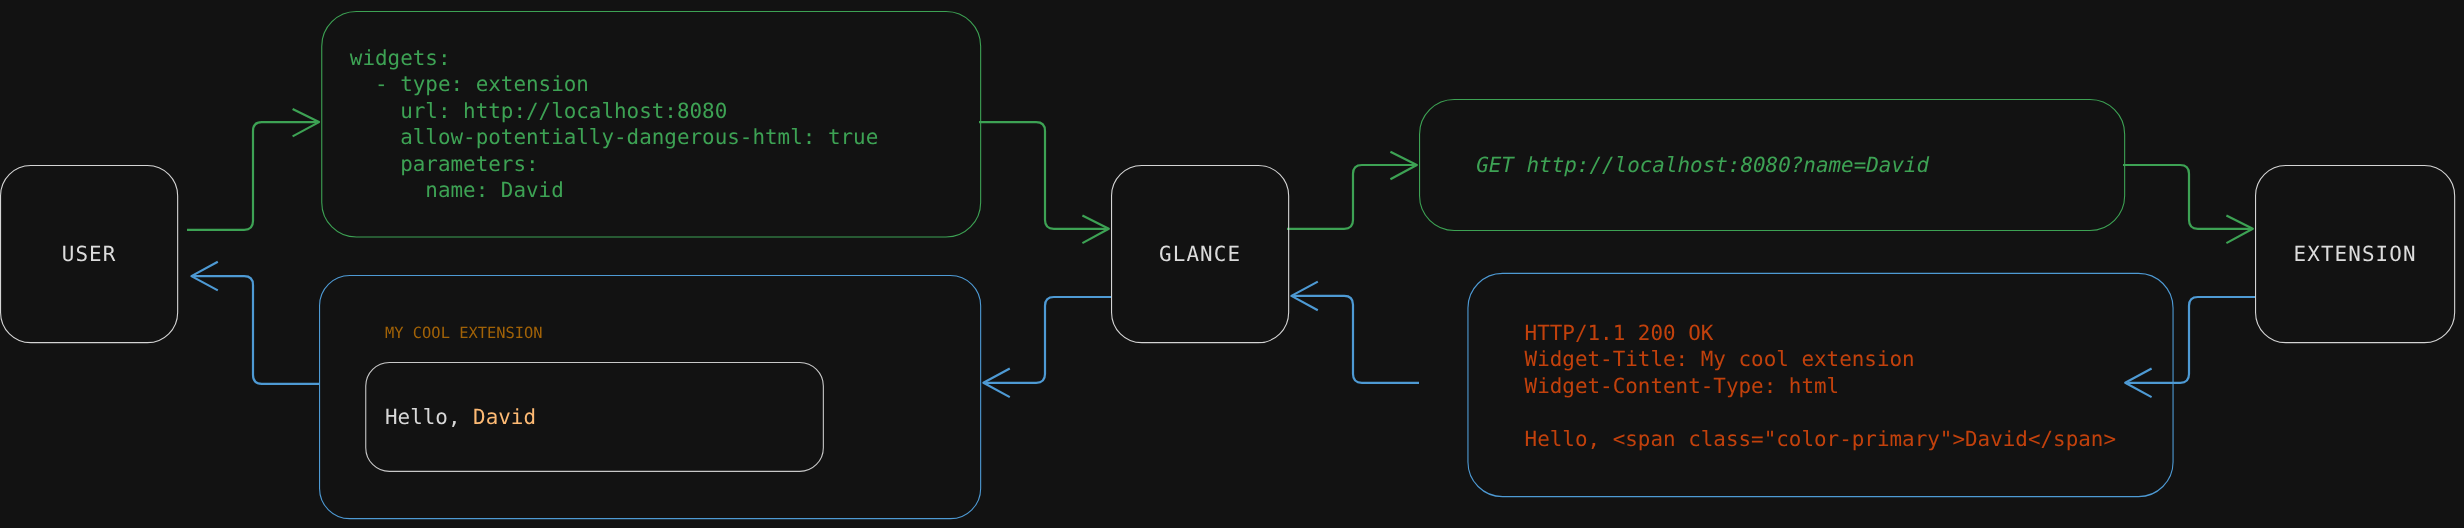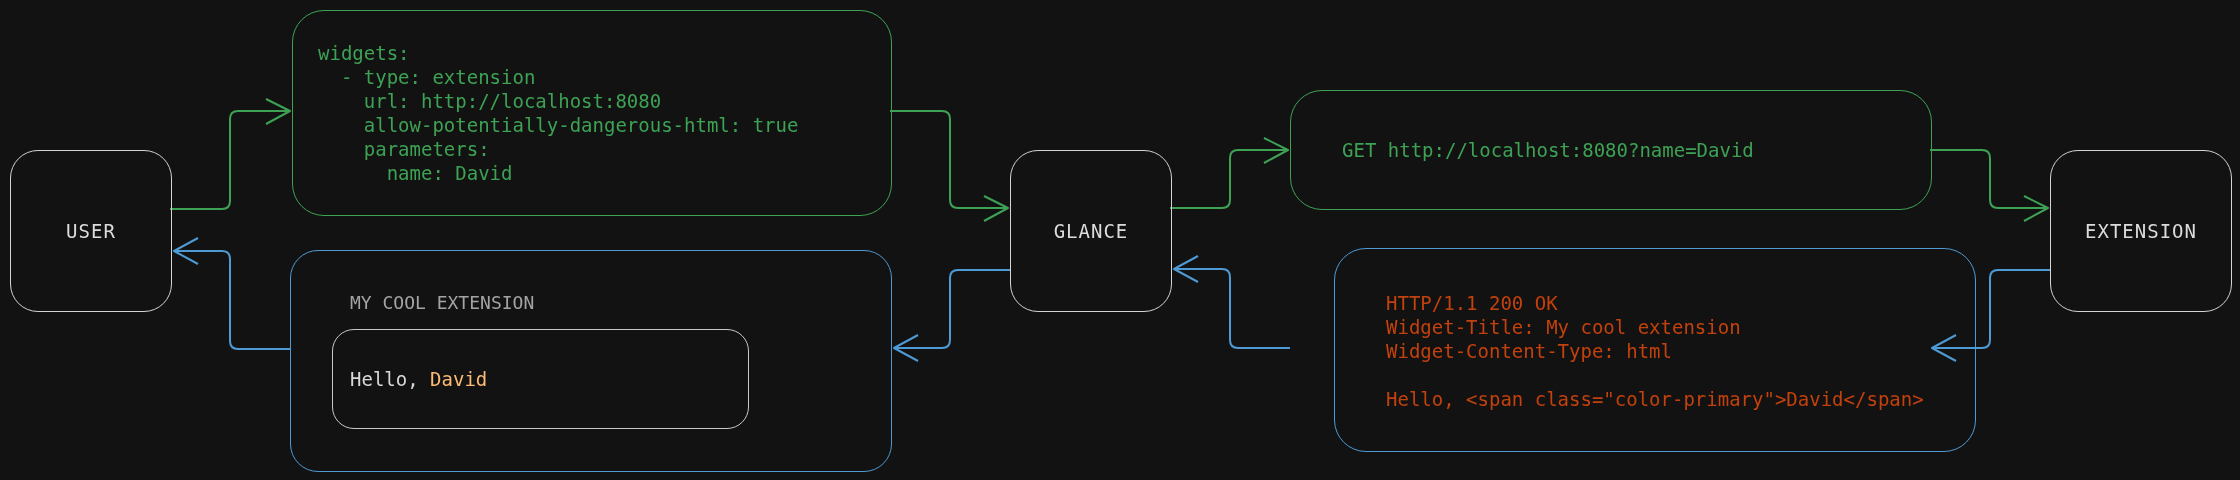--- a/index.html
+++ b/index.html
@@ -70,7 +70,7 @@
     display: flex;
     align-items: center;
   }
-  .codebox.request pre { padding-left: 51px; }
+  .codebox.request pre { padding-left: 51px; font-style: italic; }
 
   .codebox.response {
     left: 1298px; top: 248px; width: 640px; height: 202px;

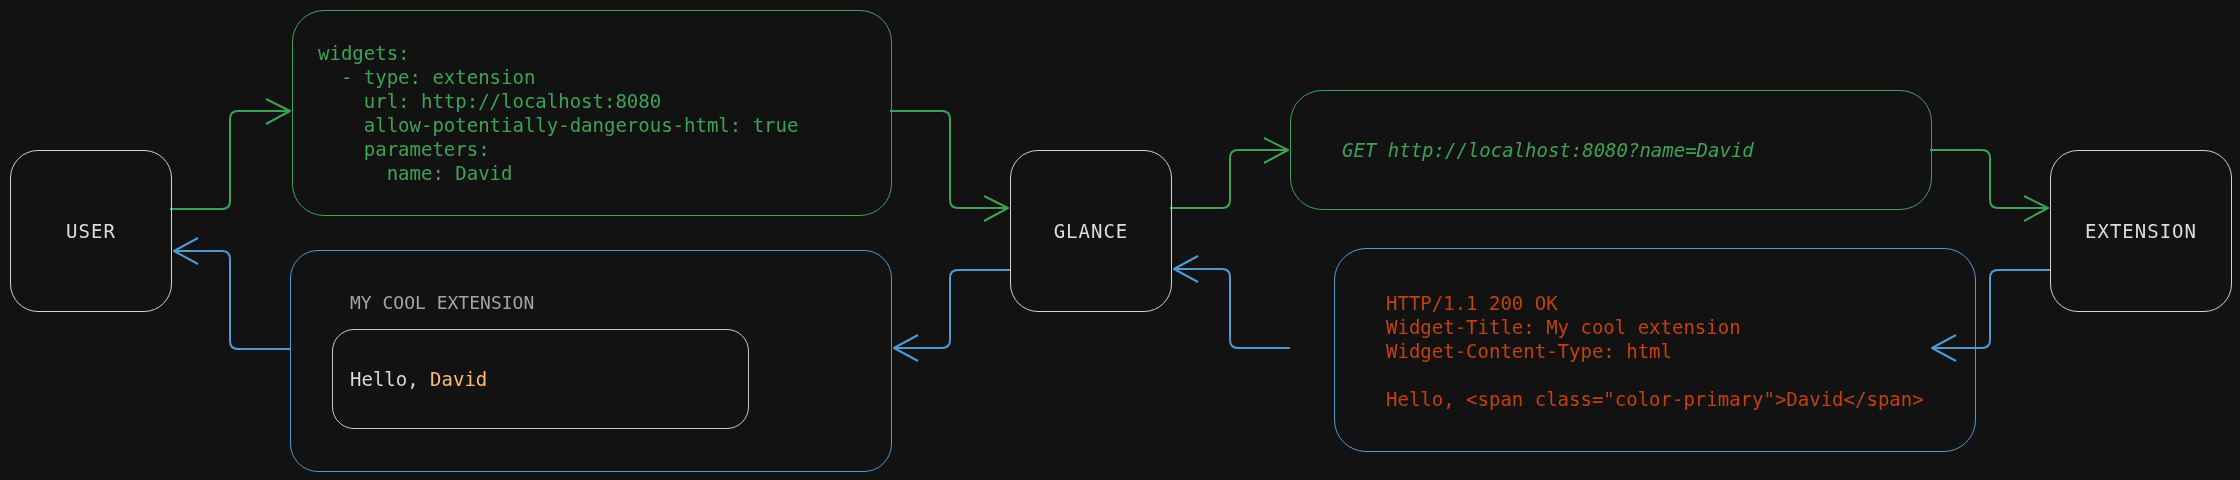--- a/index.html
+++ b/index.html
@@ -39,7 +39,7 @@
     font-size: 19px;
     letter-spacing: 1px;
   }
-  .node.user      { left: 10px;   top: 150px; width: 160px; height: 160px; }
+  .node.user      { left: 0;   top: 150px; width: 160px; height: 160px; }
   .node.glance    { left: 1010px; top: 150px; width: 160px; height: 160px; }
   .node.extension { left: 2050px; top: 150px; width: 180px; height: 160px; }
 

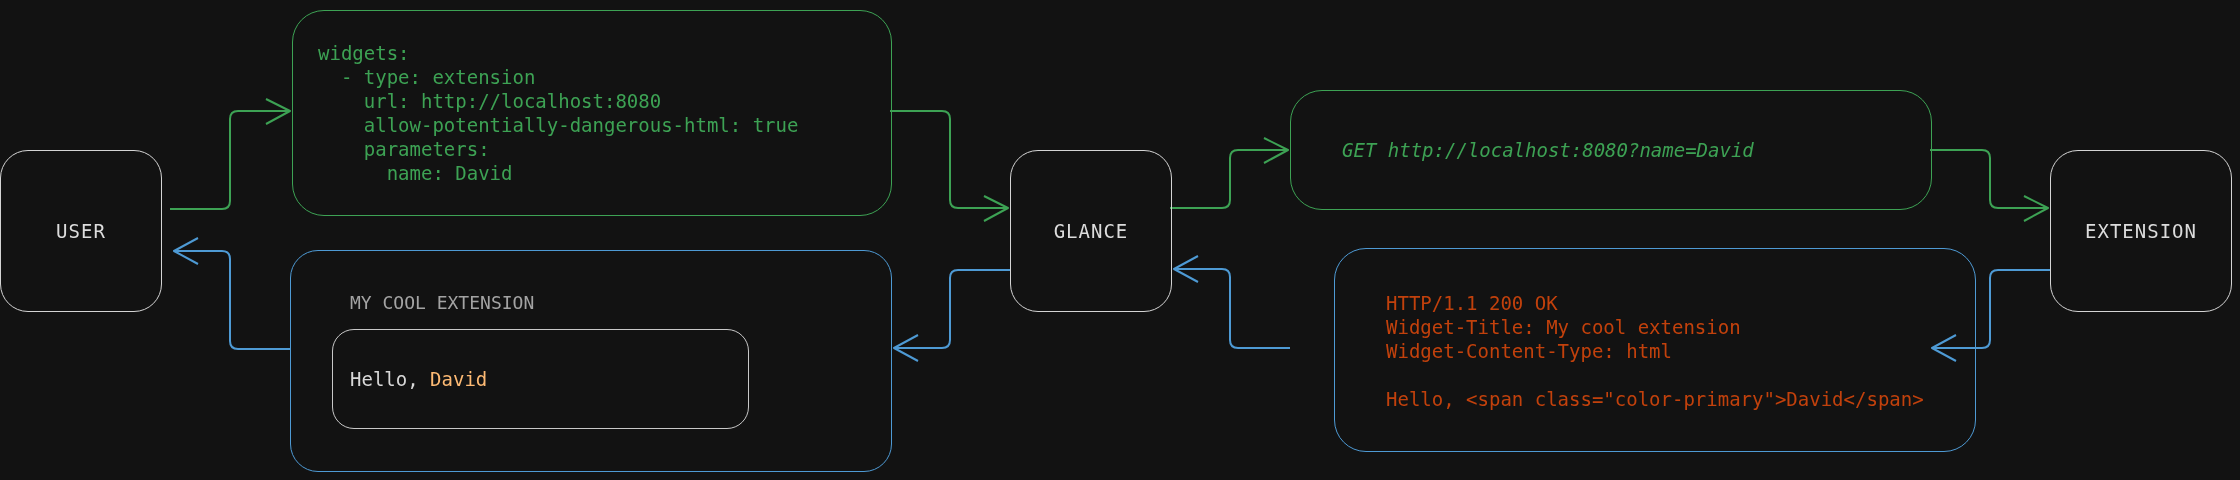--- a/index.html
+++ b/index.html
@@ -89,8 +89,8 @@
   .widget .wtitle {
     position: absolute;
     left: 59px; top: 40px;
-    color: #a3a3a3;
-    font-size: 18px;
+    color: #a16207;
+    font-size: 14px;
     line-height: 24px;
   }
   .widget .winner {

